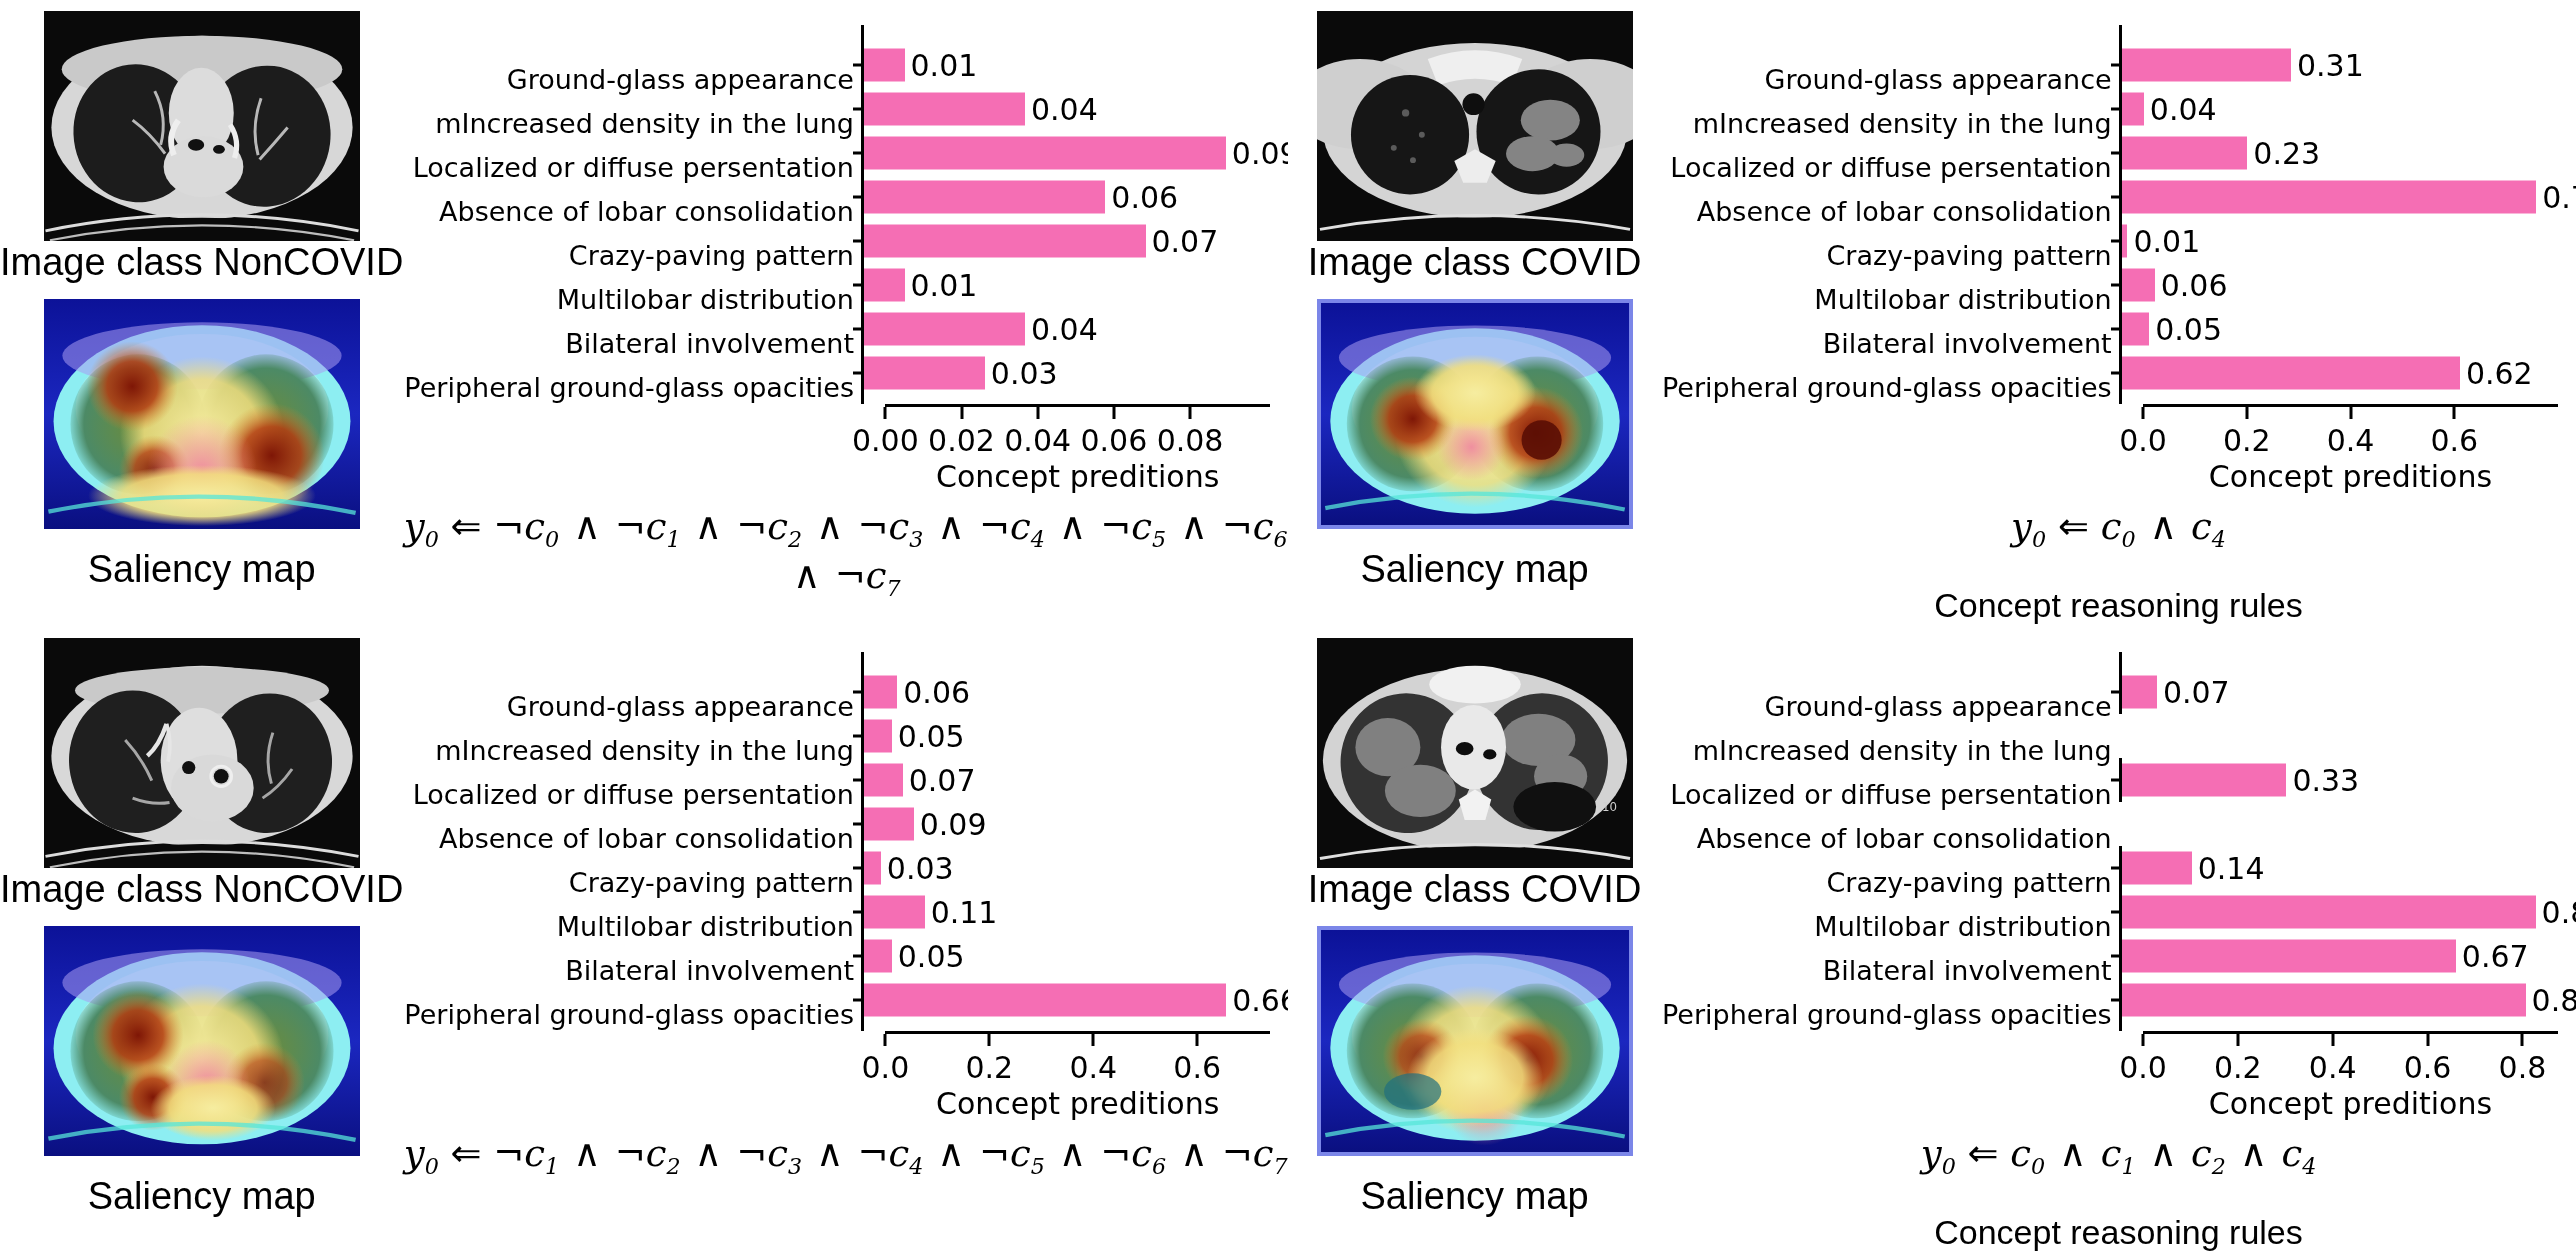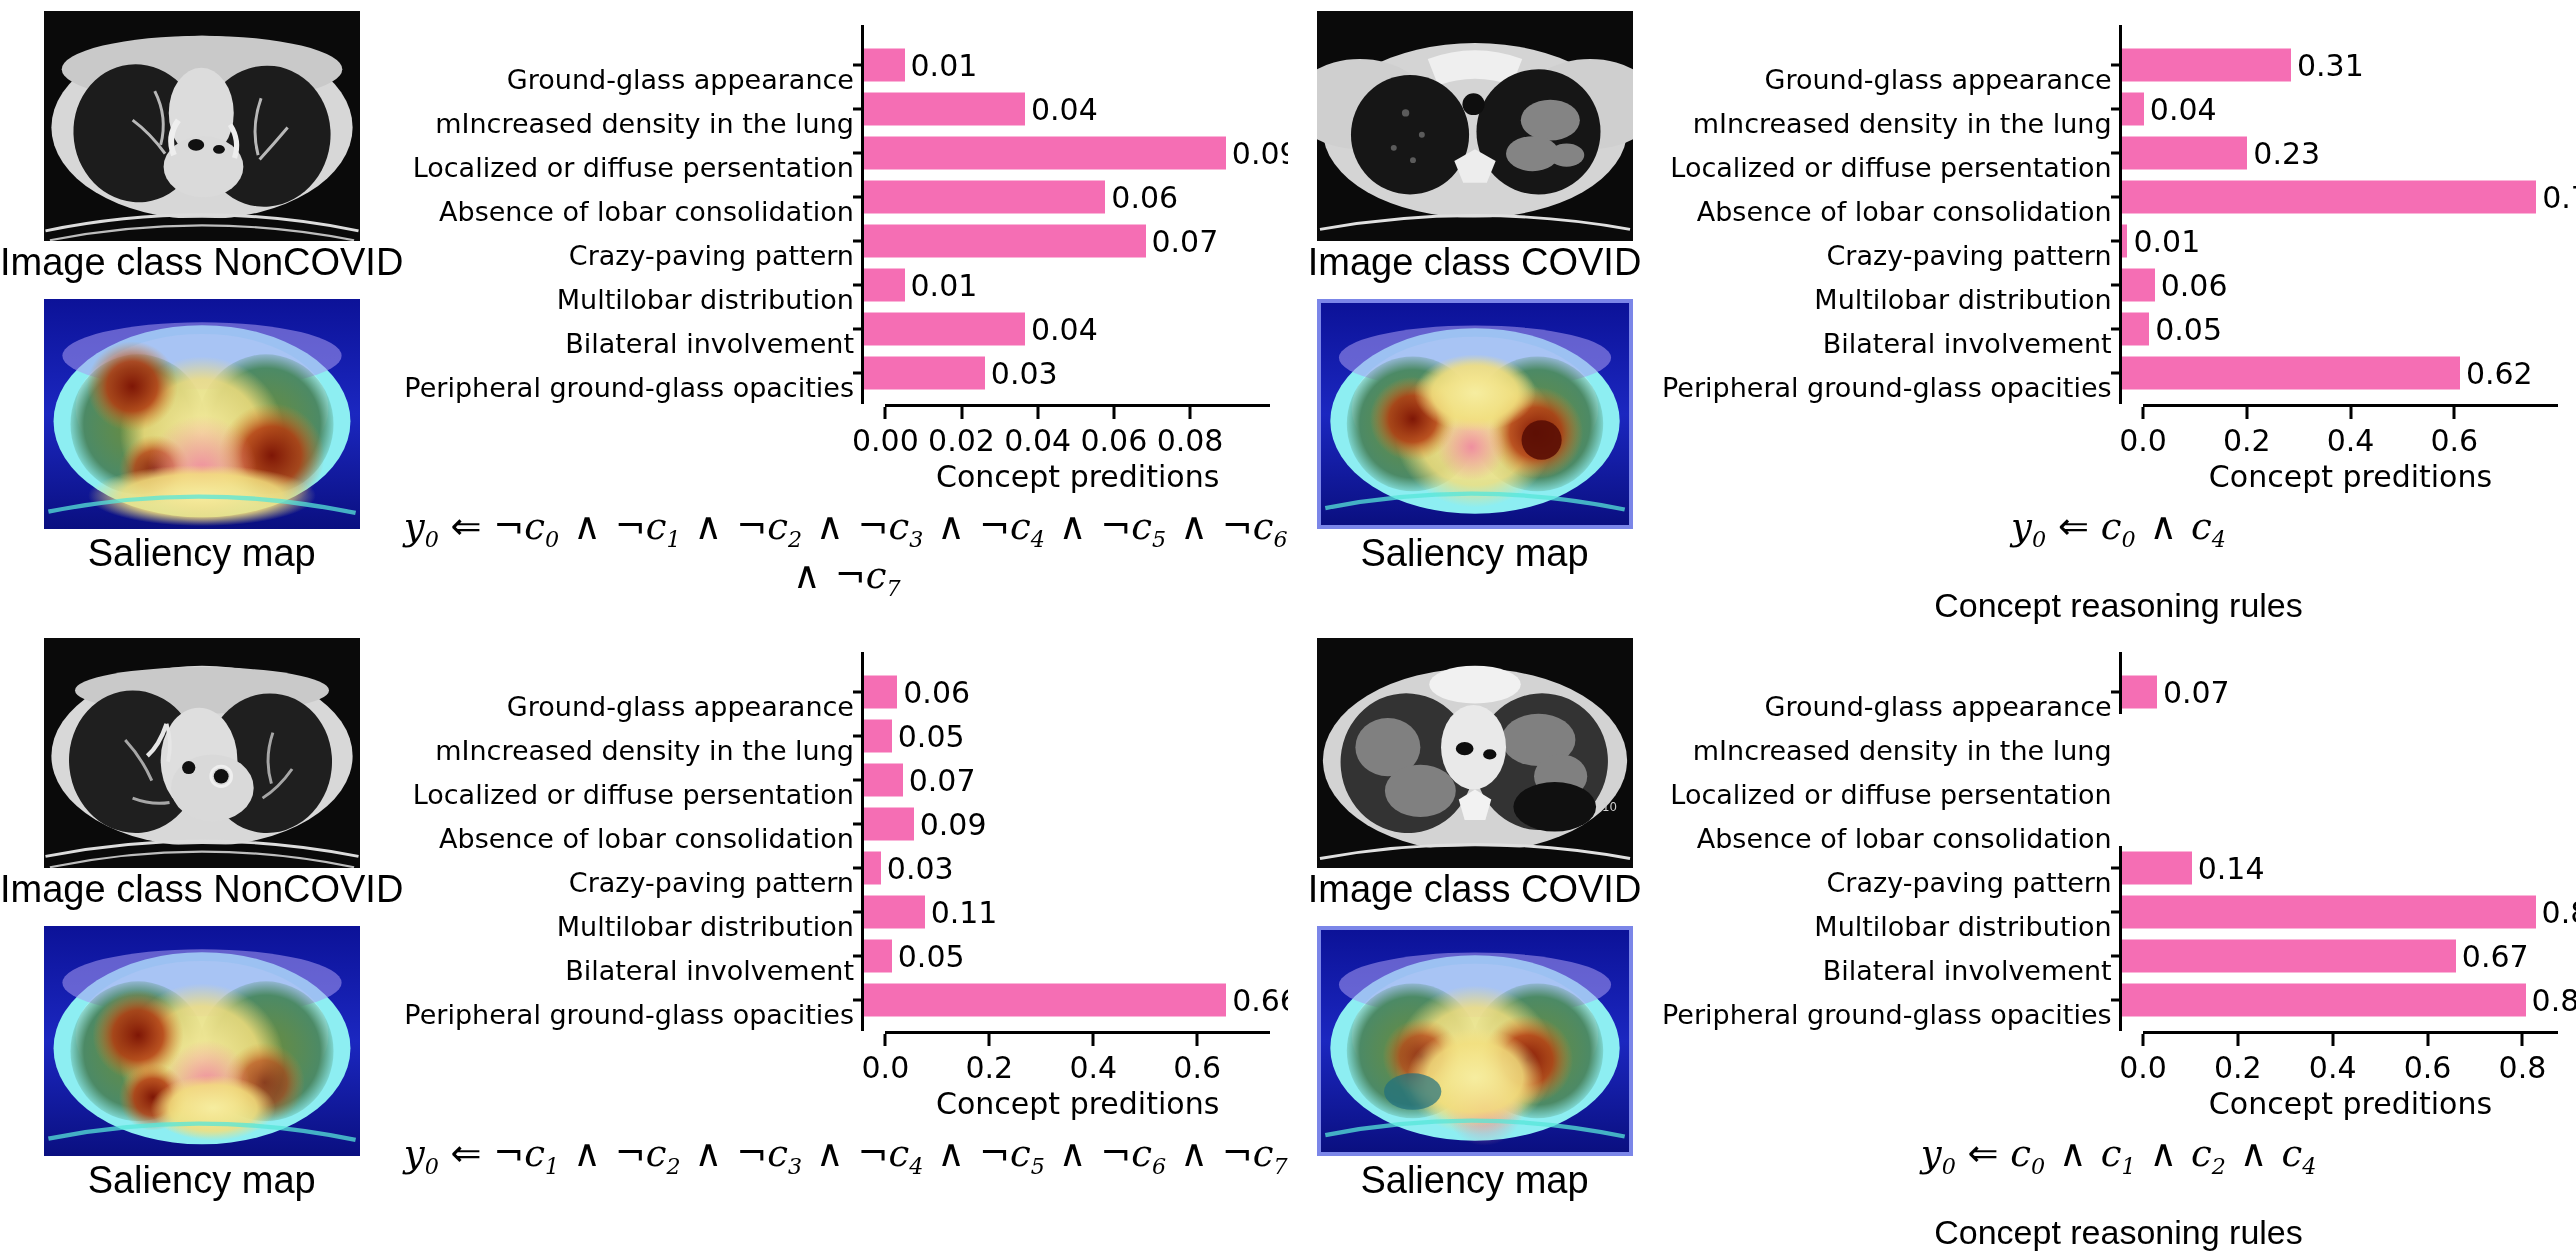--- a/index.html
+++ b/index.html
@@ -19,7 +19,7 @@
   .cap{font-family:"Liberation Sans",sans-serif;font-size:38px;line-height:1.12;
        white-space:nowrap;width:max-content;flex:0 0 auto;}
   .classcap{}
-  .salcap{margin-top:3px;}
+  .salcap{margin-top:19px;}
 
   
   .chartcol{flex:1;display:flex;flex-direction:column;padding-top:25px;box-sizing:border-box;}

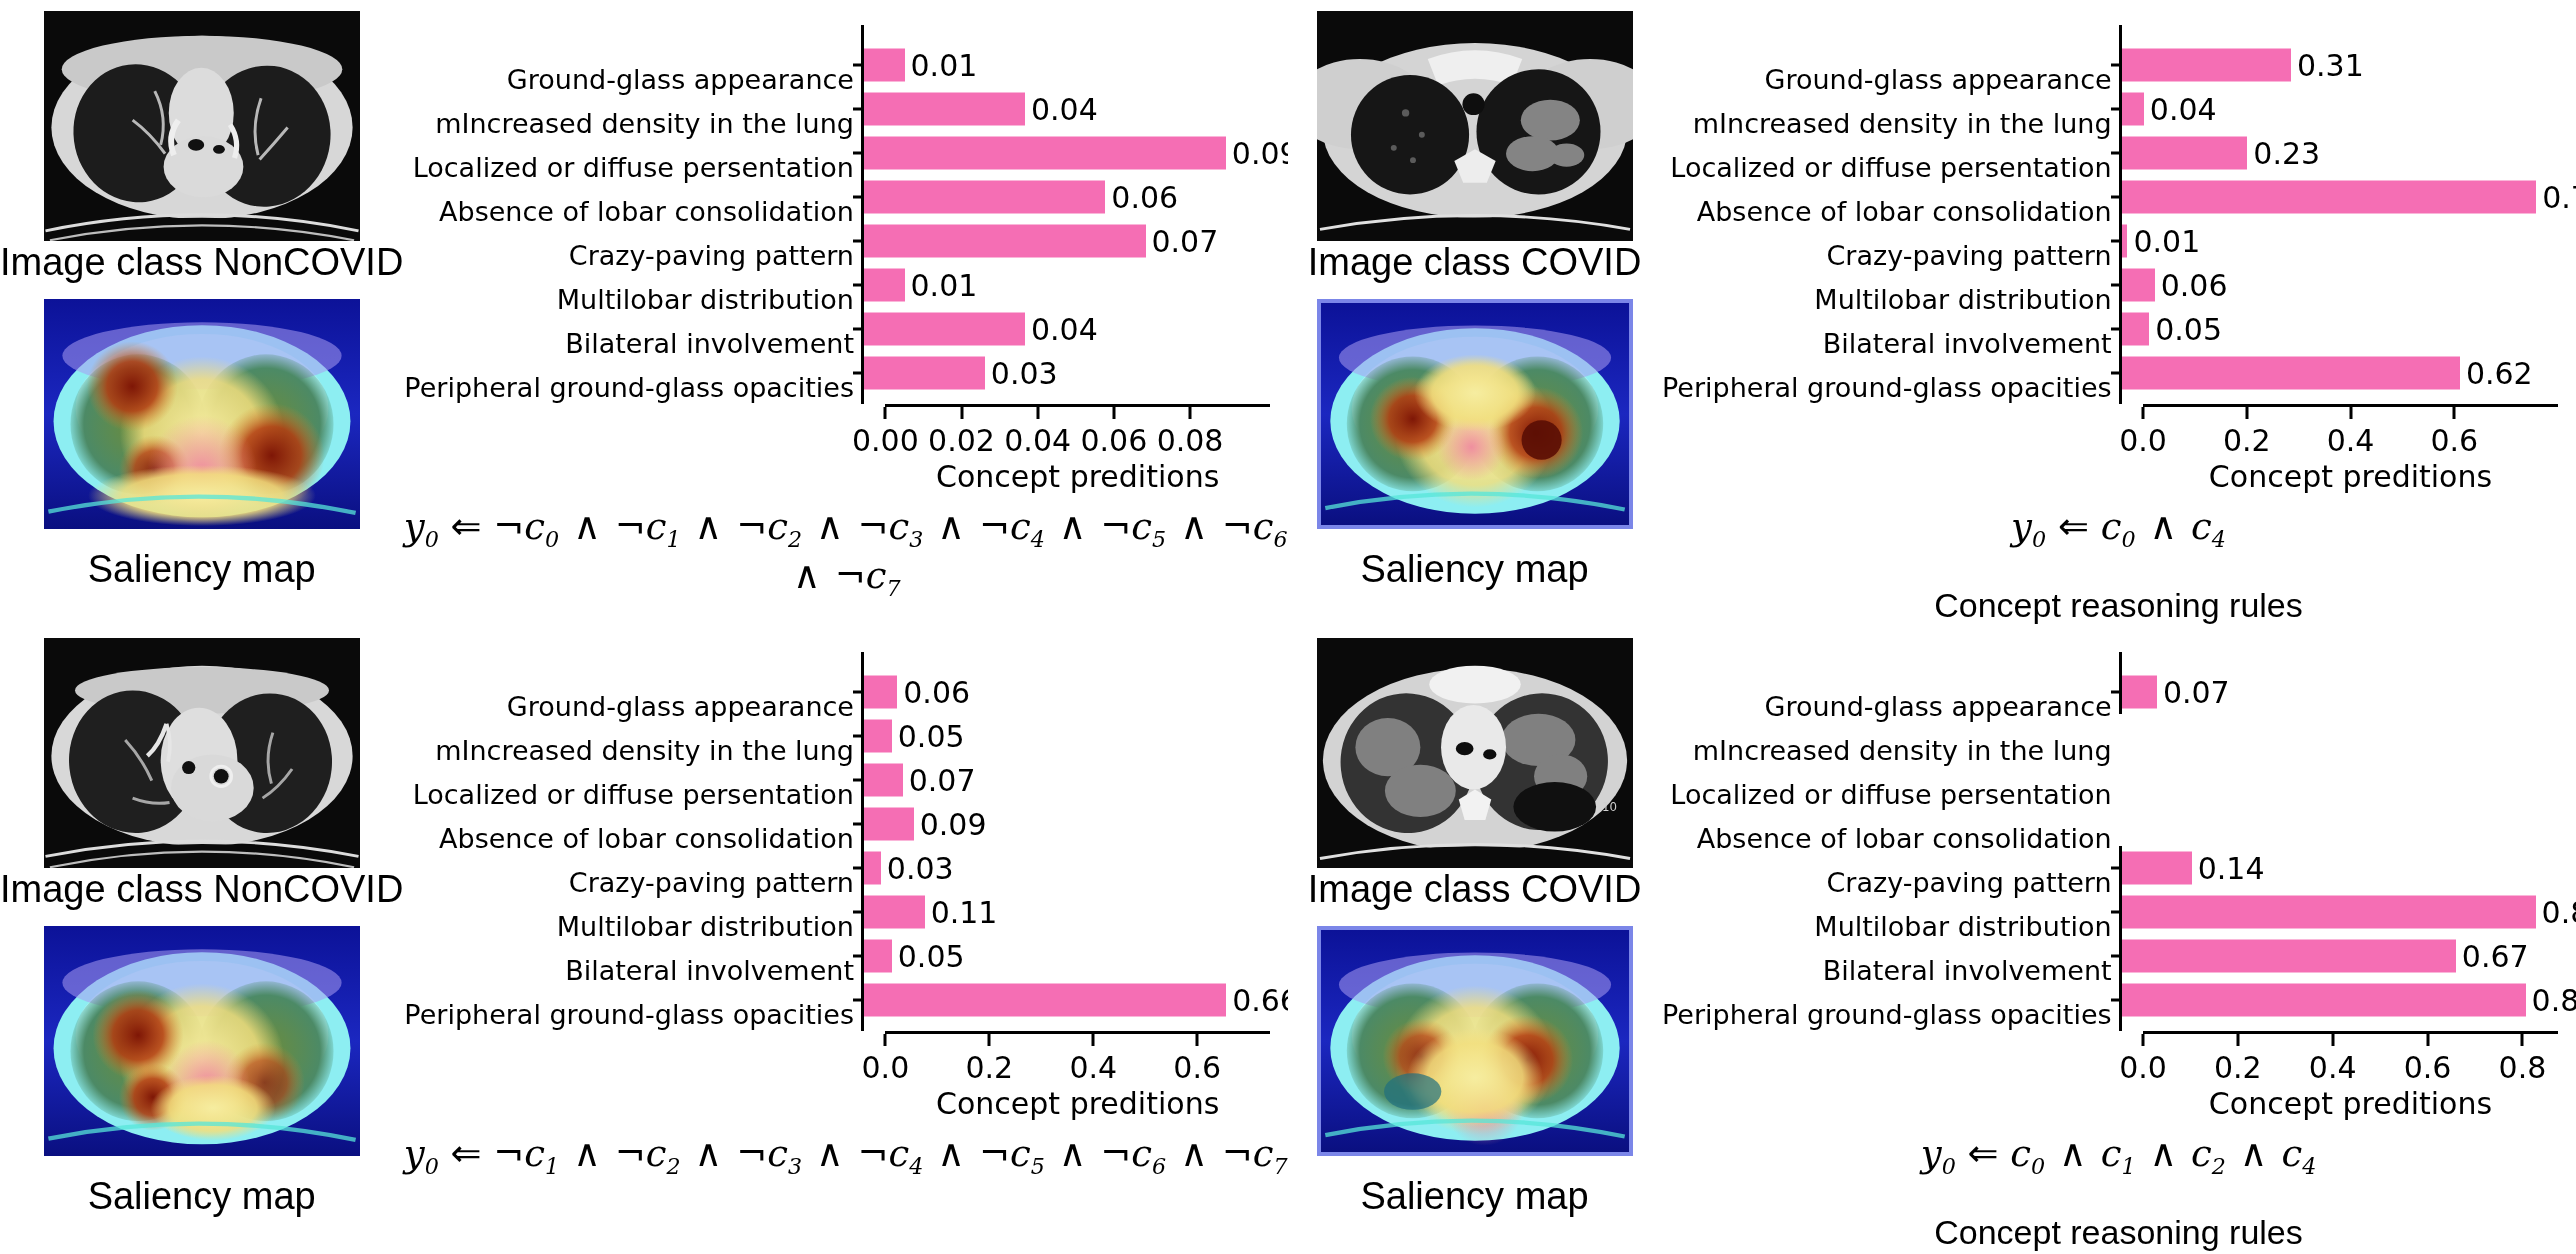--- a/index.html
+++ b/index.html
@@ -677,6 +677,10 @@
             <div class="clabel">
               <span>Localized or diffuse persentation</span>
             </div>
+            <div class="ctrack tick">
+              <div class="cbar" style="width:37.71%;background:#f56eb4"></div>
+              <span class="cval" style="left:calc(37.71% + 6px)">0.33</span>
+            </div>
           </div>
           <div class="crow">
             <div class="clabel">

